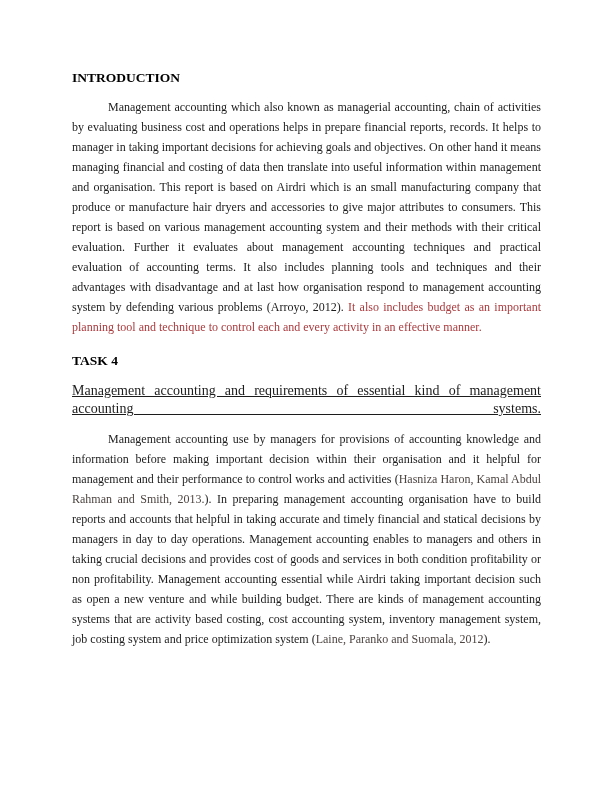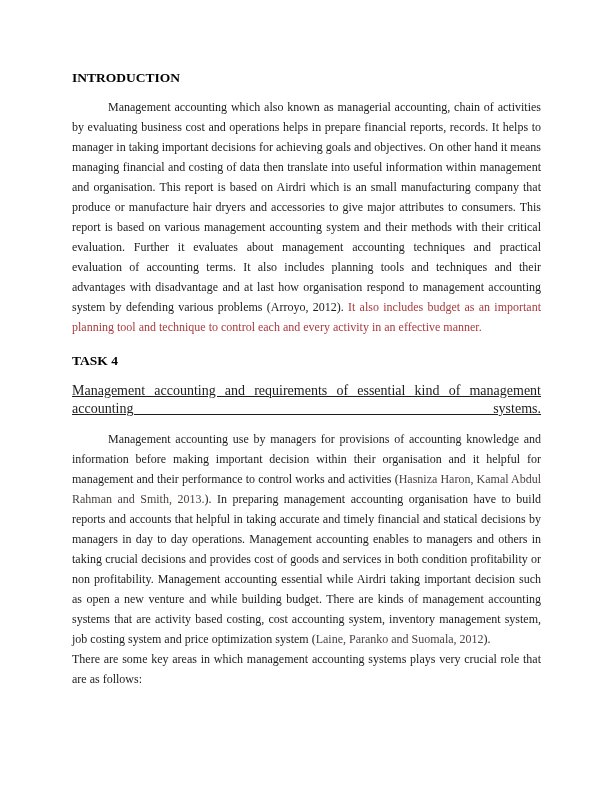--- a/index.html
+++ b/index.html
@@ -67,7 +67,6 @@
 
   <p class="para indent"><span class="run-normal">Management accounting use by managers for provisions of accounting knowledge and information before making important decision within their organisation and it helpful for management and their performance to control works and activities (</span><span class="run-citation">Hasniza Haron,  Kamal Abdul Rahman  and Smith,  2013.</span><span class="run-normal">). In preparing management accounting organisation have to build reports and accounts that helpful in taking accurate and timely financial and statical decisions by managers in day to day operations. Management accounting enables to managers and others in taking crucial decisions and provides cost of goods and services in both condition profitability or non profitability. Management accounting essential while Airdri taking important decision such as open a new venture and while building budget. There are kinds of management accounting systems that are activity based costing, cost accounting system, inventory management system, job costing system and price optimization system (</span><span class="run-citation">Laine,  Paranko and Suomala,  2012</span><span class="run-normal">).</span></p>
 
-  <p class="para"><span class="run-normal">There are some key areas in which management accounting systems  plays very crucial role that are as follows:</span></p>
 
 </div>
 

